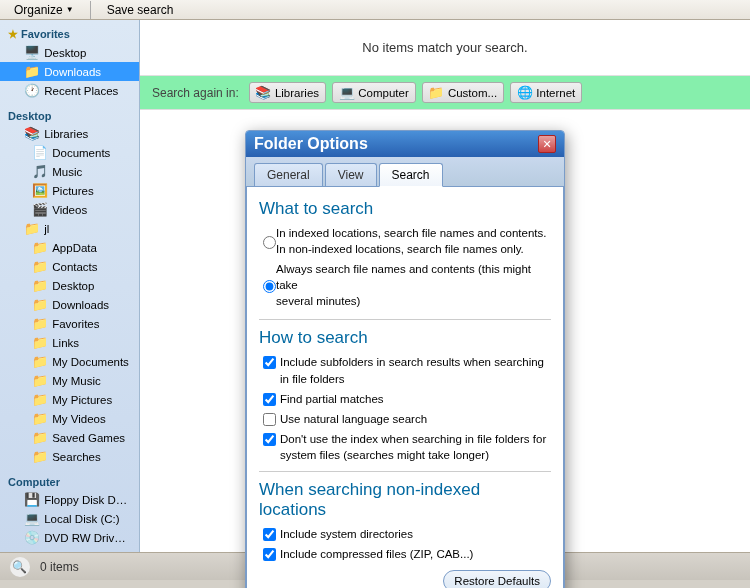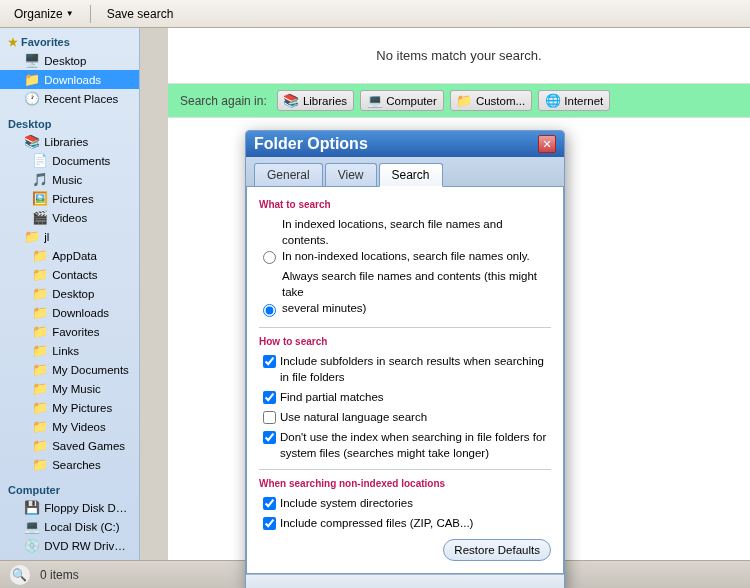--- a/index.html
+++ b/index.html
@@ -21,7 +21,7 @@
       display: flex;
       align-items: center;
       gap: 8px;
-      height: 28px;
+      height: 20px;
     }
     .toolbar-btn {
       display: flex;

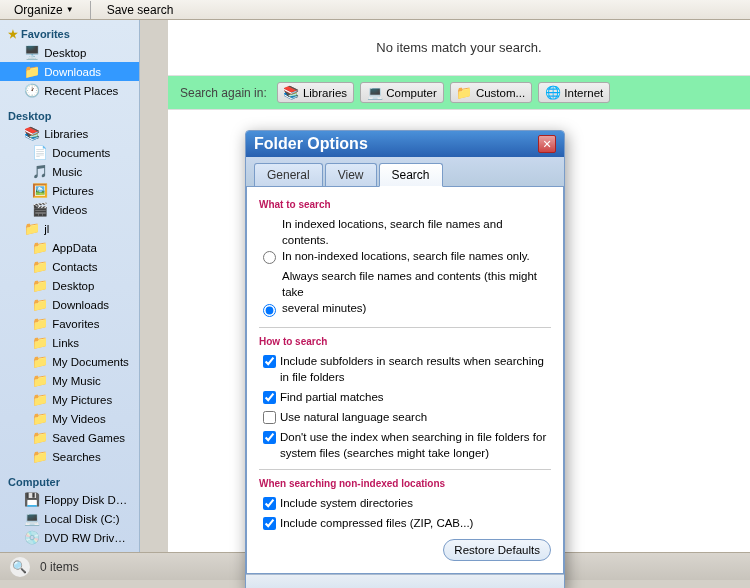--- a/index.html
+++ b/index.html
@@ -41,7 +41,6 @@
     .main-layout {
       display: flex;
       height: calc(588px - 28px - 28px);
-      gap: 28px;
     }
 
     

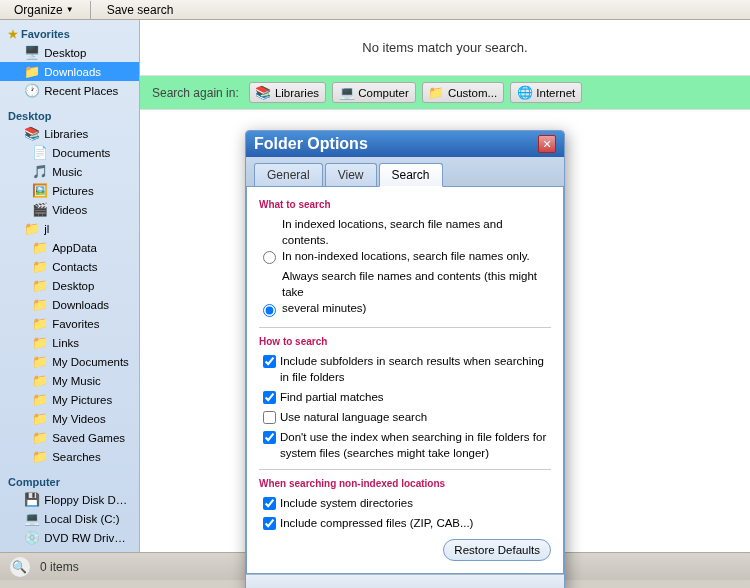--- a/index.html
+++ b/index.html
@@ -217,10 +217,10 @@
       border-top: none;
     }
     .section-label {
-      font-size: 10px;
-      font-weight: bold;
+      font-size: 17px;
+      font-weight: normal;
       margin-bottom: 6px;
-      color: #be185d;
+      color: #0369a1;
     }
     .radio-group { margin-bottom: 10px; padding-left: 4px; }
     .radio-item {

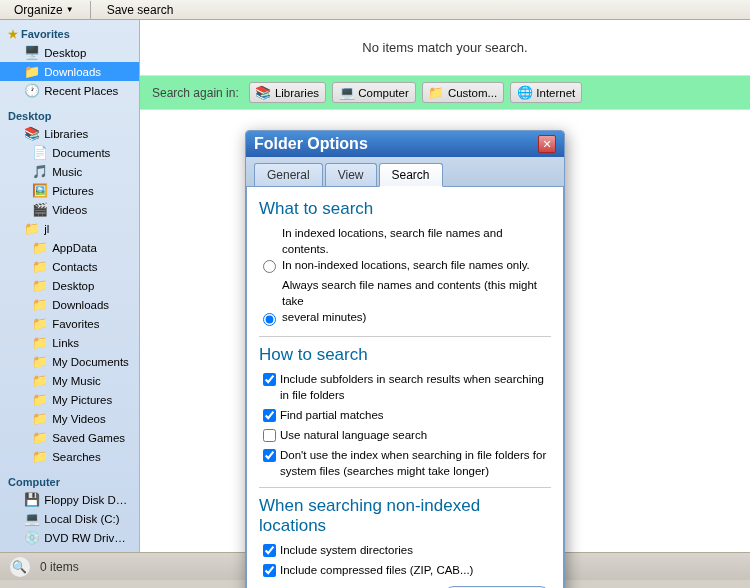--- a/index.html
+++ b/index.html
@@ -225,8 +225,7 @@
     .radio-group { margin-bottom: 10px; padding-left: 4px; }
     .radio-item {
       display: flex;
-      align-items: flex-end;
-      gap: 6px;
+      align-items: center;
       margin-bottom: 4px;
     }
     .radio-item input[type="radio"] { margin-top: 2px; flex-shrink: 0; }

